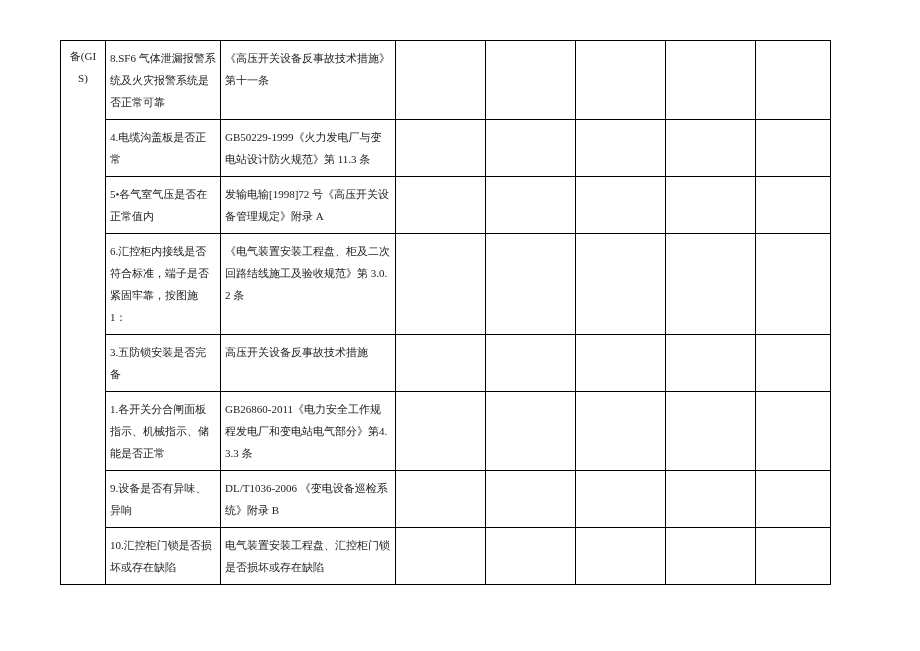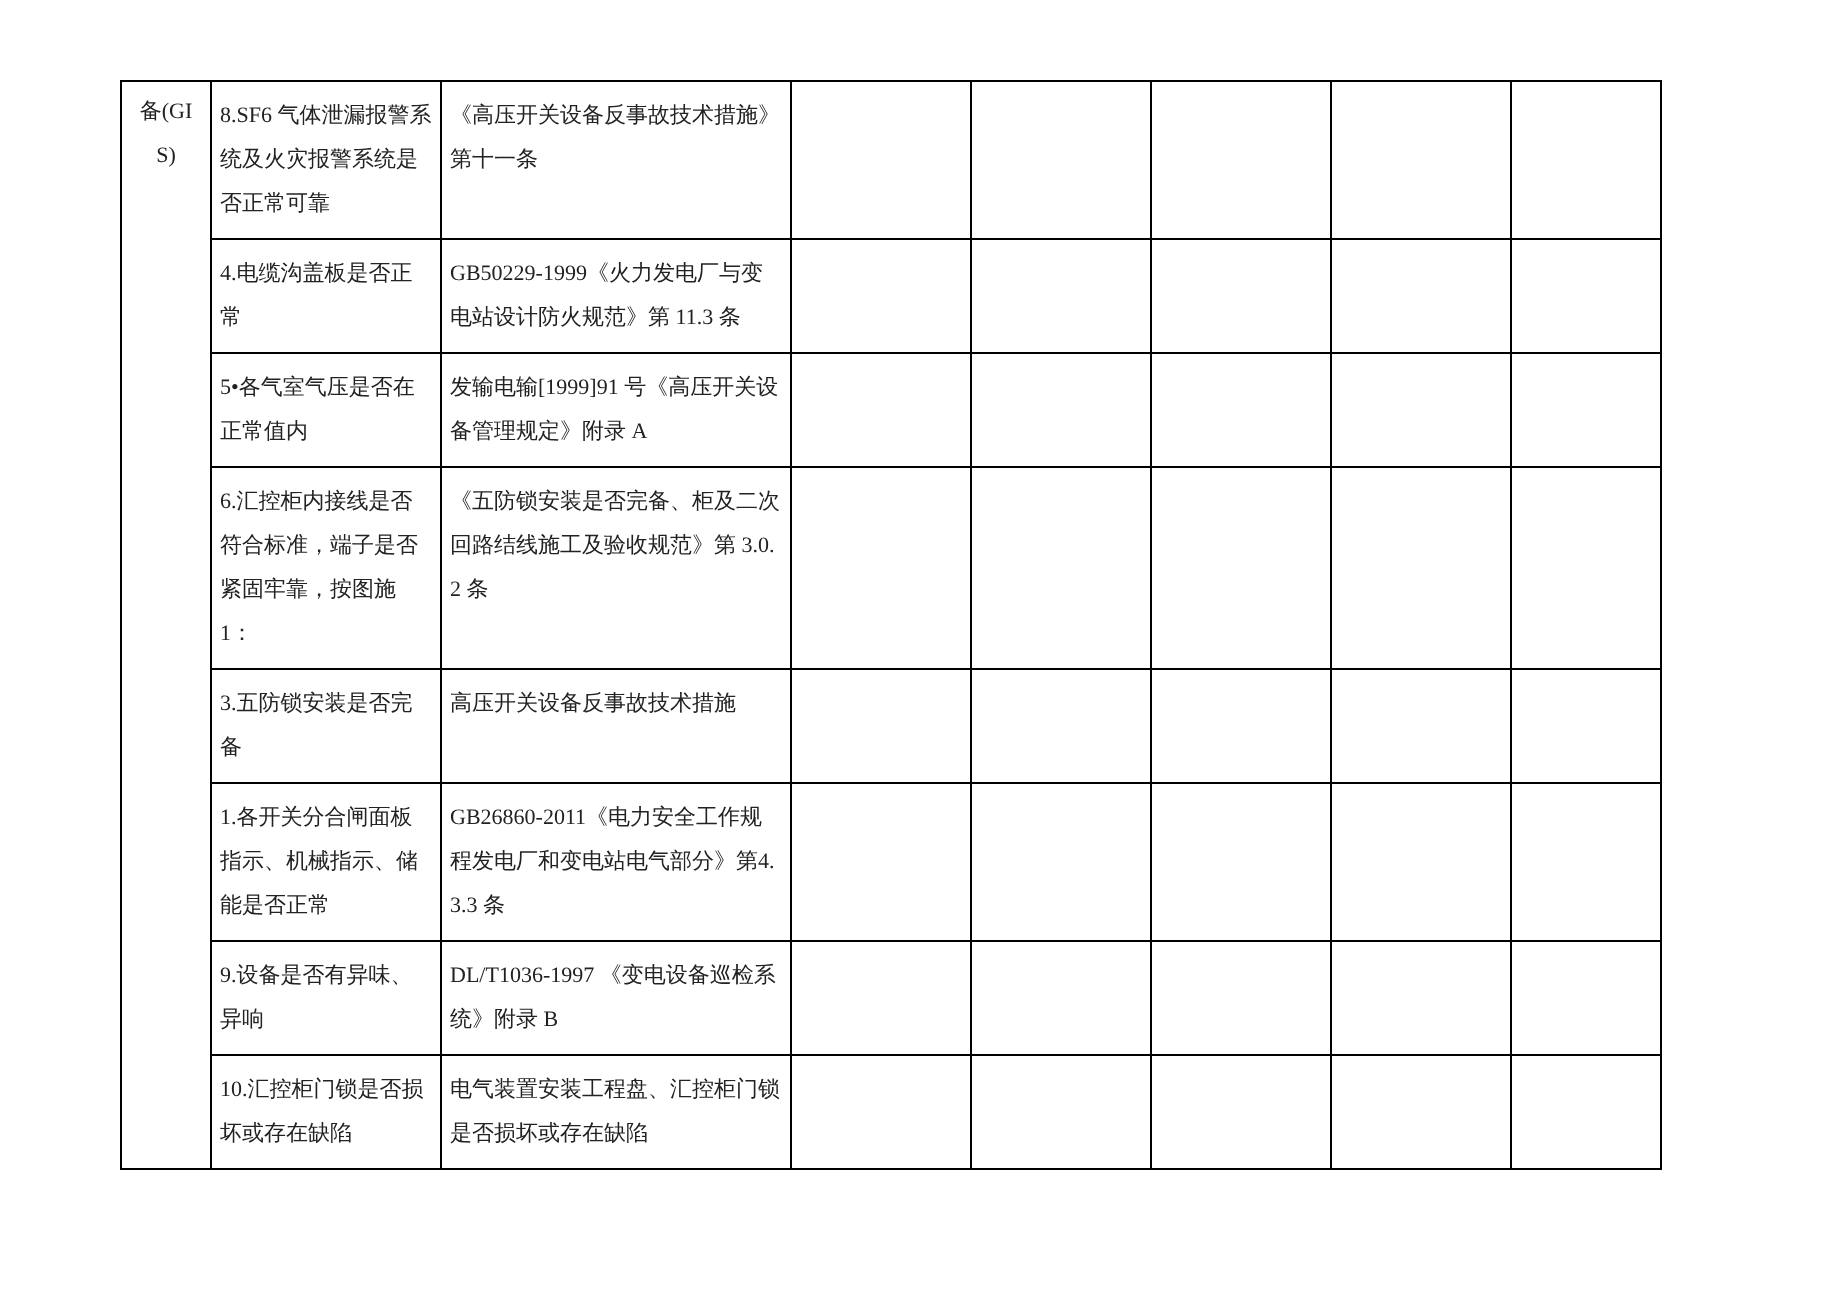--- a/index.html
+++ b/index.html
@@ -78,7 +78,7 @@
     </tr>
     <tr>
       <td class="col-b">5•各气室气压是否在正常值内</td>
-      <td class="col-c">发输电输[1999]91 号《高压开关设备管理规定》附录 A</td>
+      <td class="col-c">发输电输[1998]72 号《高压开关设备管理规定》附录 A</td>
       <td></td>
       <td></td>
       <td></td>

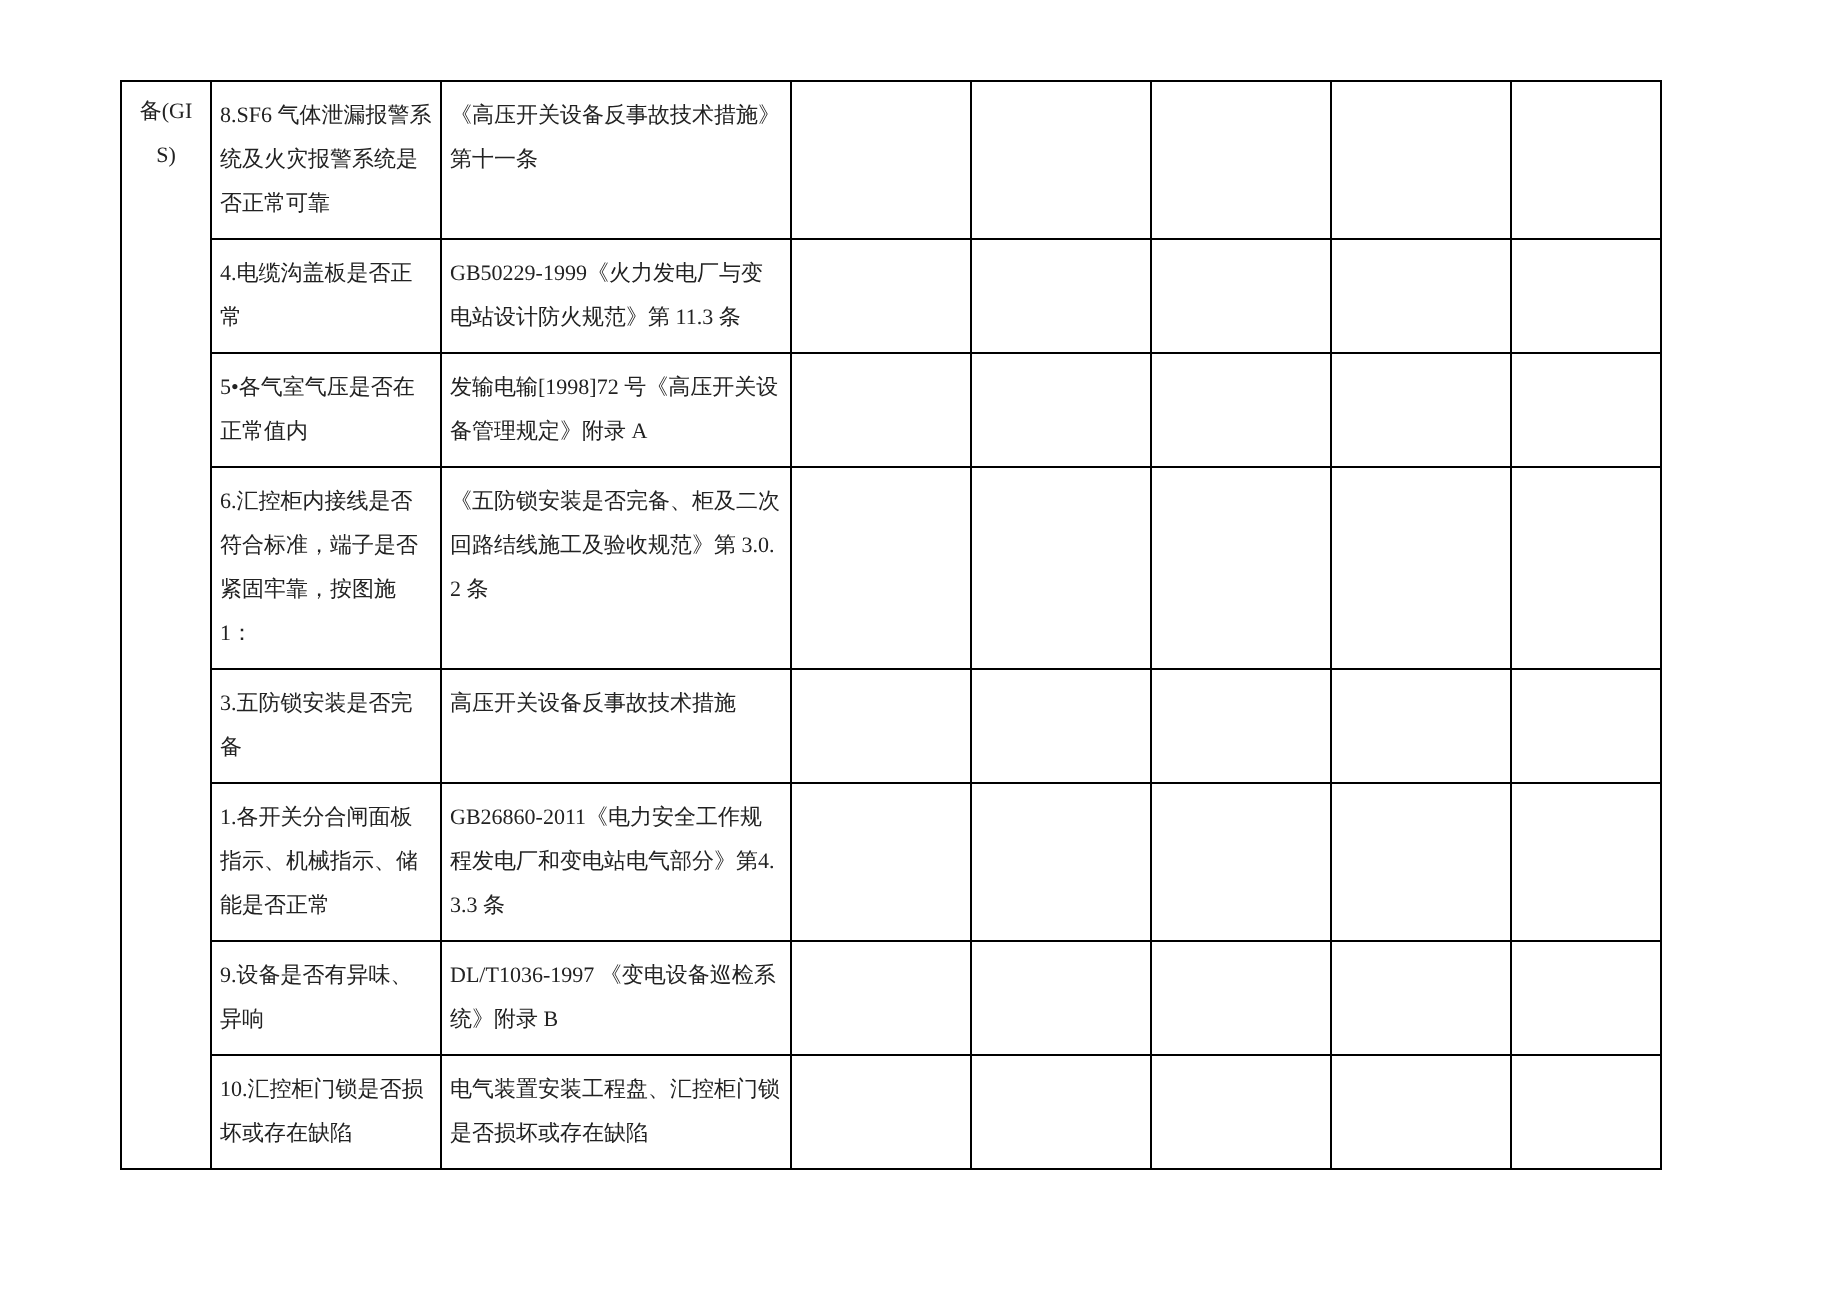--- a/index.html
+++ b/index.html
@@ -87,7 +87,7 @@
     </tr>
     <tr>
       <td class="col-b">6.汇控柜内接线是否符合标准，端子是否紧固牢靠，按图施 1：</td>
-      <td class="col-c">《五防锁安装是否完备、柜及二次回路结线施工及验收规范》第 3.0.2 条</td>
+      <td class="col-c">《电气装置安装工程盘、柜及二次回路结线施工及验收规范》第 3.0.2 条</td>
       <td></td>
       <td></td>
       <td></td>

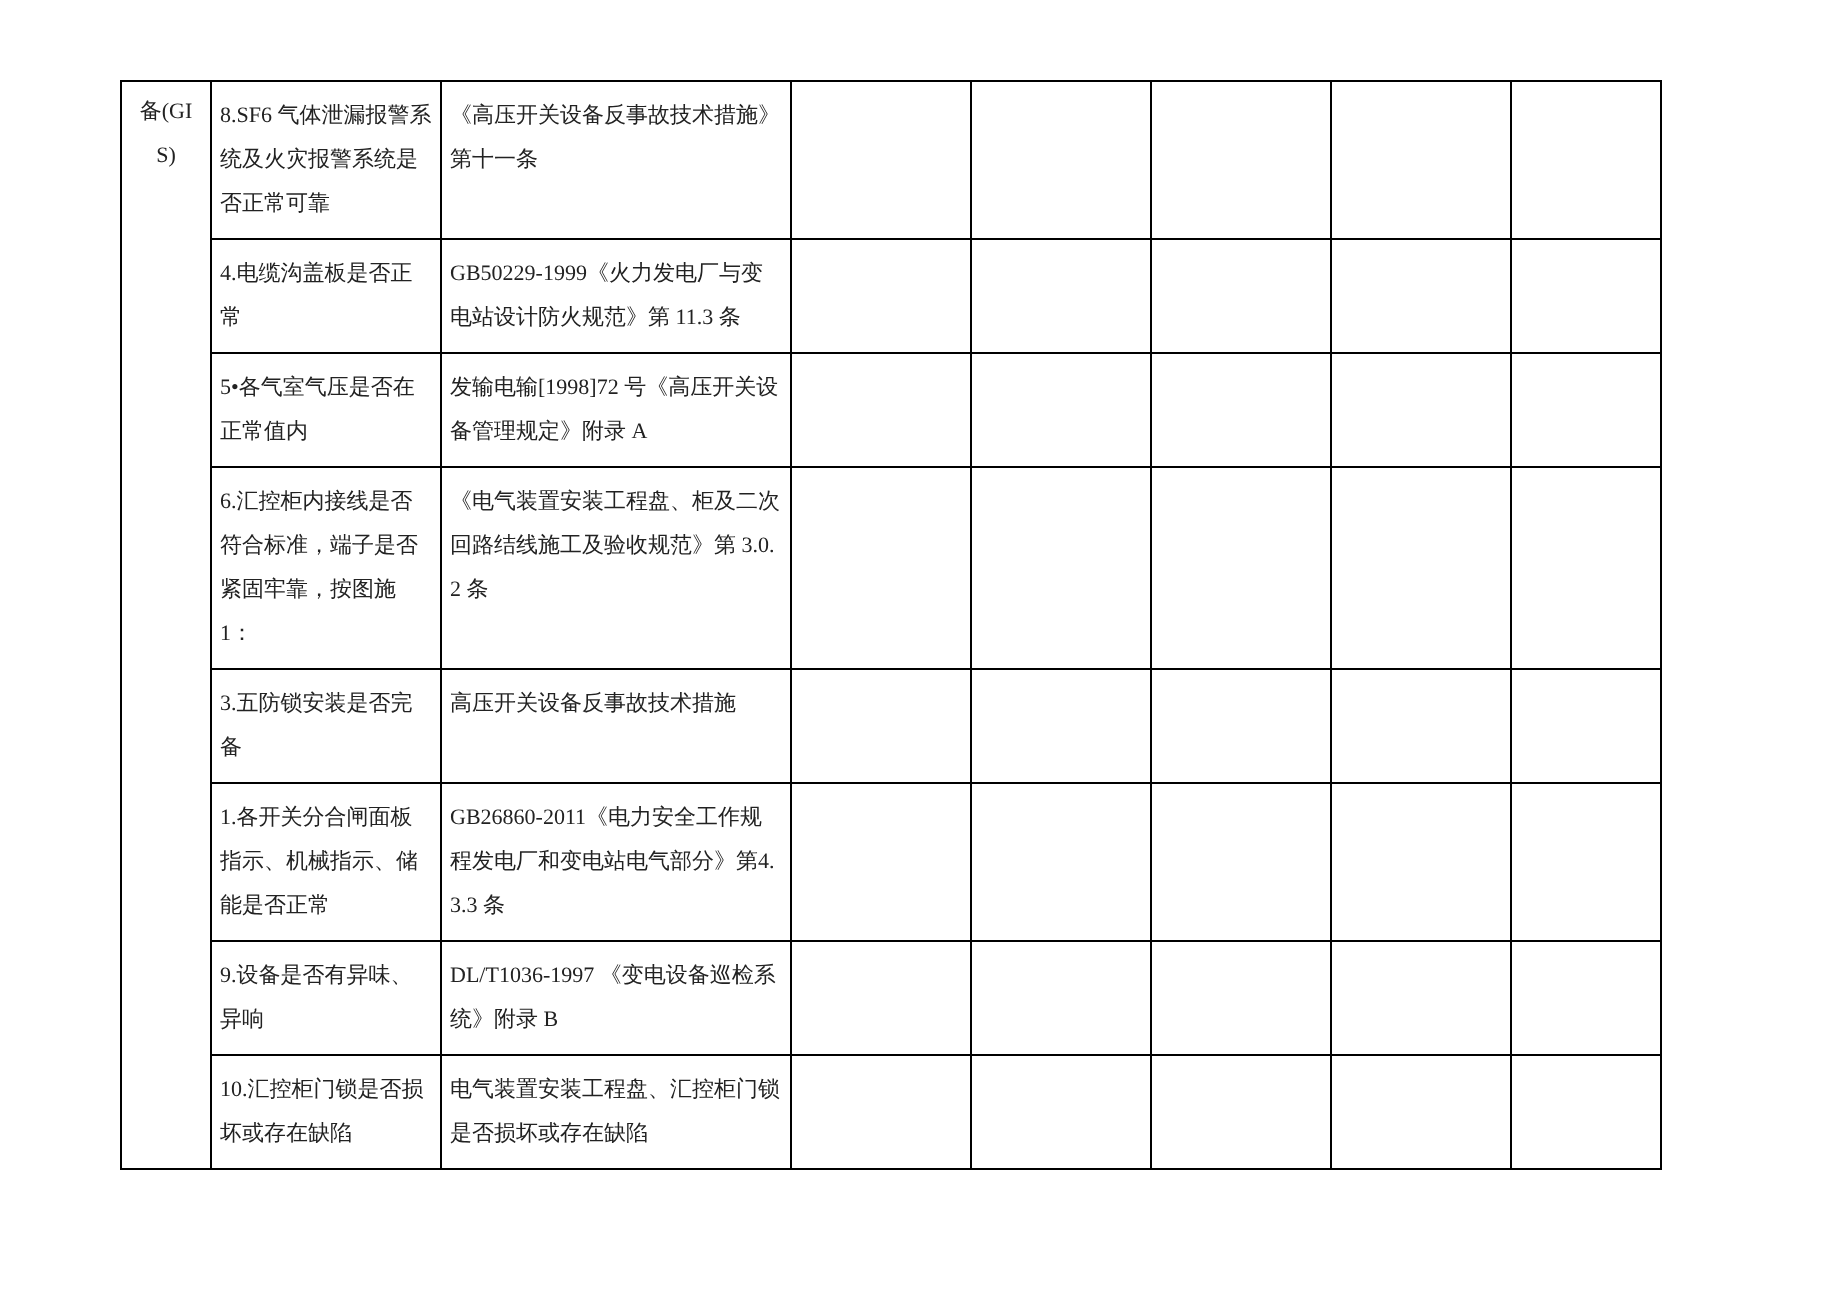--- a/index.html
+++ b/index.html
@@ -114,7 +114,7 @@
     </tr>
     <tr>
       <td class="col-b">9.设备是否有异味、异响</td>
-      <td class="col-c">DL/T1036-1997 《变电设备巡检系统》附录 B</td>
+      <td class="col-c">DL/T1036-2006 《变电设备巡检系统》附录 B</td>
       <td></td>
       <td></td>
       <td></td>

